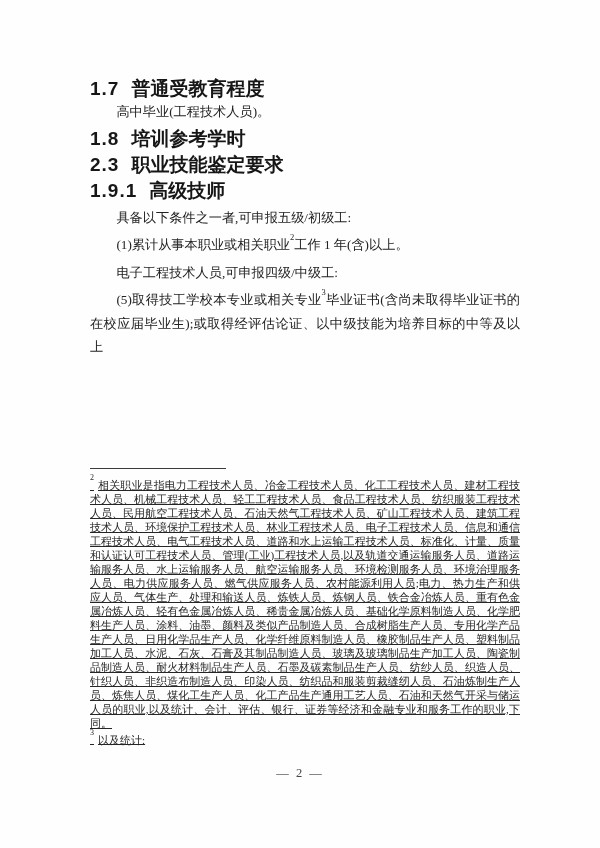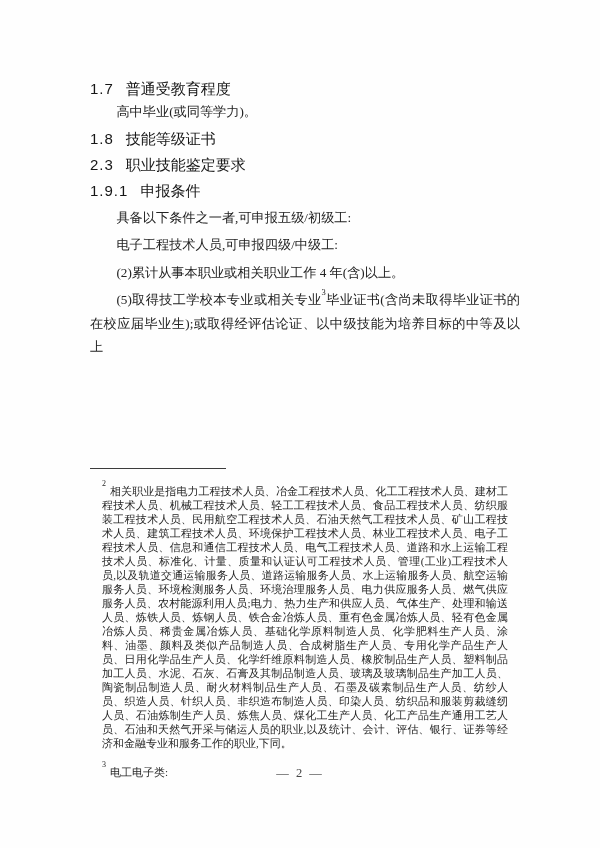--- a/index.html
+++ b/index.html
@@ -22,8 +22,8 @@
   .sec-h {
     margin: 3px 0 0 0;
     font-family: "Liberation Sans", "DejaVu Sans", sans-serif;
-    font-weight: normal;
-    font-size: 15px;
+    font-weight: bold;
+    font-size: 19px;
     line-height: 23px;
     color: #161616;
   }

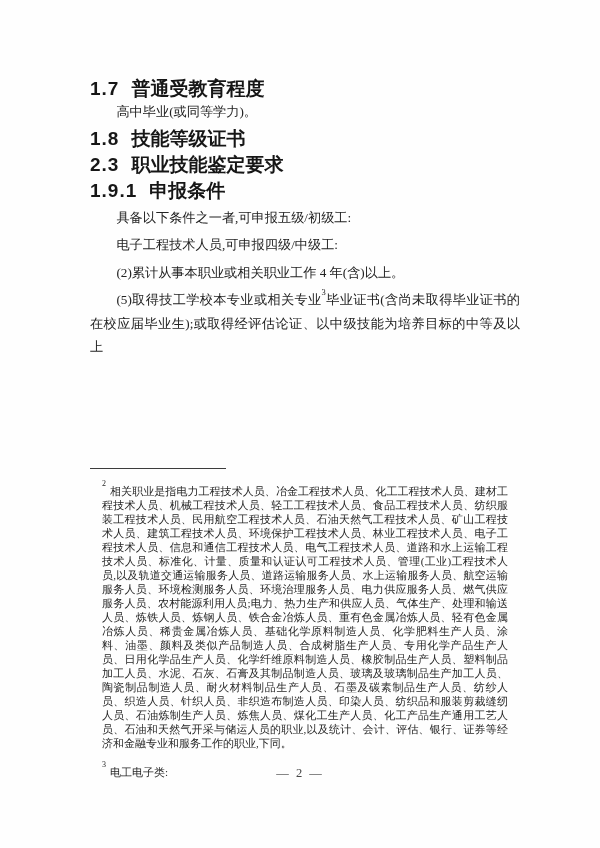--- a/index.html
+++ b/index.html
@@ -84,7 +84,7 @@
     <h2 class="sec-h">
       <span class="sec-num">1.7</span><span class="sec-title">普通受教育程度</span>
     </h2>
-    <p class="para">高中毕业(或同等学力)。</p>
+    <p class="para">高中毕业(工程技术人员)。</p>
 
     <h2 class="sec-h">
       <span class="sec-num">1.8</span><span class="sec-title">技能等级证书</span>

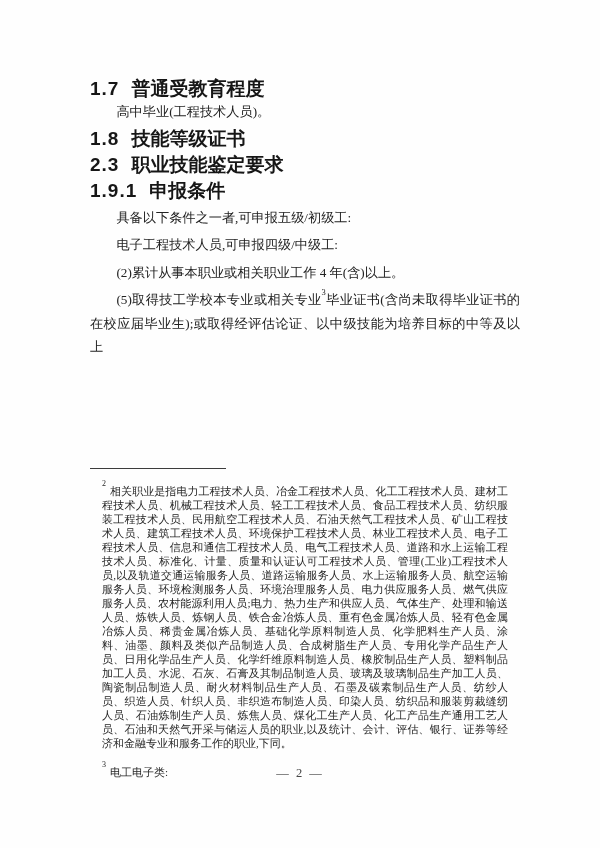--- a/index.html
+++ b/index.html
@@ -87,7 +87,7 @@
     <p class="para">高中毕业(工程技术人员)。</p>
 
     <h2 class="sec-h">
-      <span class="sec-num">1.8</span><span class="sec-title">技能等级证书</span>
+      <span class="sec-num">1.8</span><span class="sec-title">培训参考学时</span>
     </h2>
 
     <h2 class="sec-h">

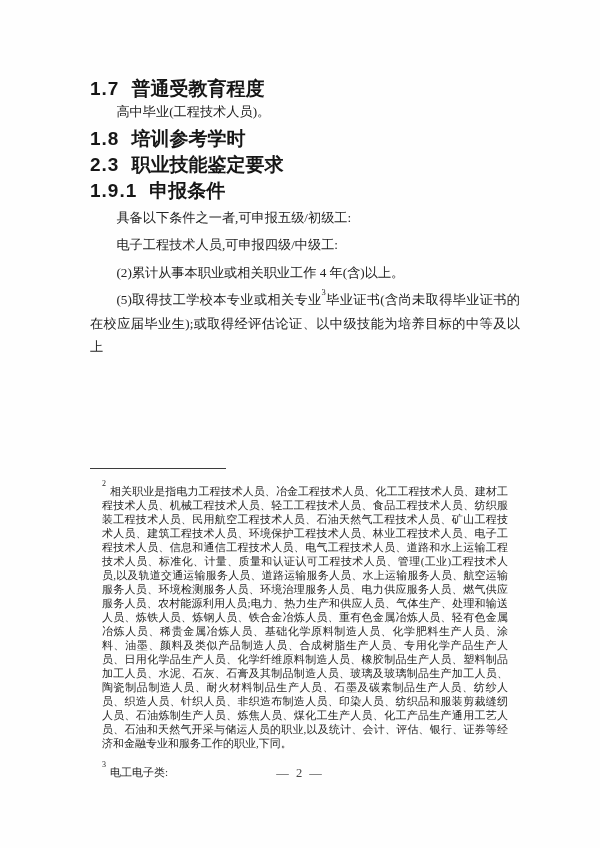--- a/index.html
+++ b/index.html
@@ -94,7 +94,7 @@
       <span class="sec-num">2.3</span><span class="sec-title">职业技能鉴定要求</span>
     </h2>
     <h2 class="sec-h">
-      <span class="sec-num">1.9.1</span><span class="sec-title">申报条件</span>
+      <span class="sec-num">1.9.1</span><span class="sec-title">高级技师</span>
     </h2>
 
     <p class="para intro">具备以下条件之一者,可申报五级/初级工:</p>

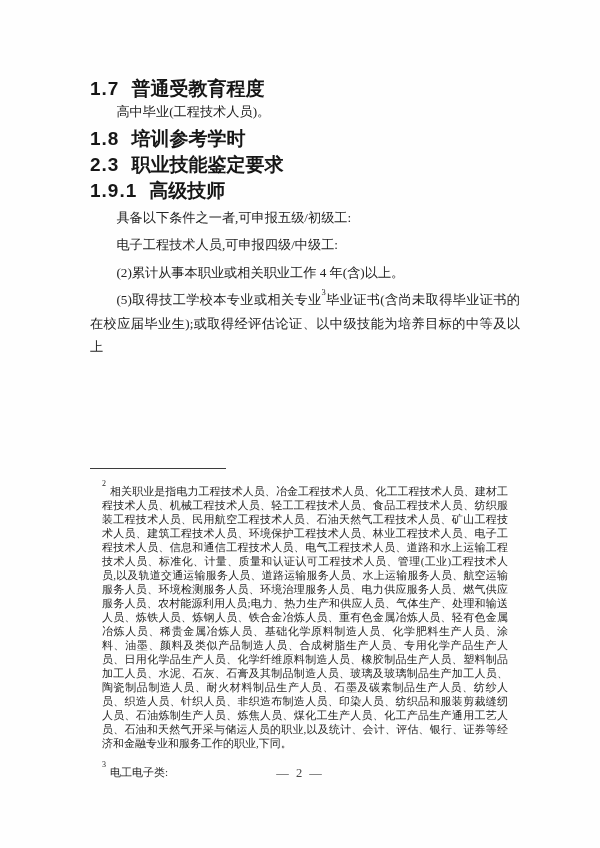--- a/index.html
+++ b/index.html
@@ -99,6 +99,7 @@
 
     <p class="para intro">具备以下条件之一者,可申报五级/初级工:</p>
 
+    <p class="para cond"><span>(1)累计从事本职业或相关职业</span><sup class="fnref">2</sup><span>工作 1 年(含)以上。</span></p>
 
 
     <p class="para intro">电子工程技术人员,可申报四级/中级工:</p>

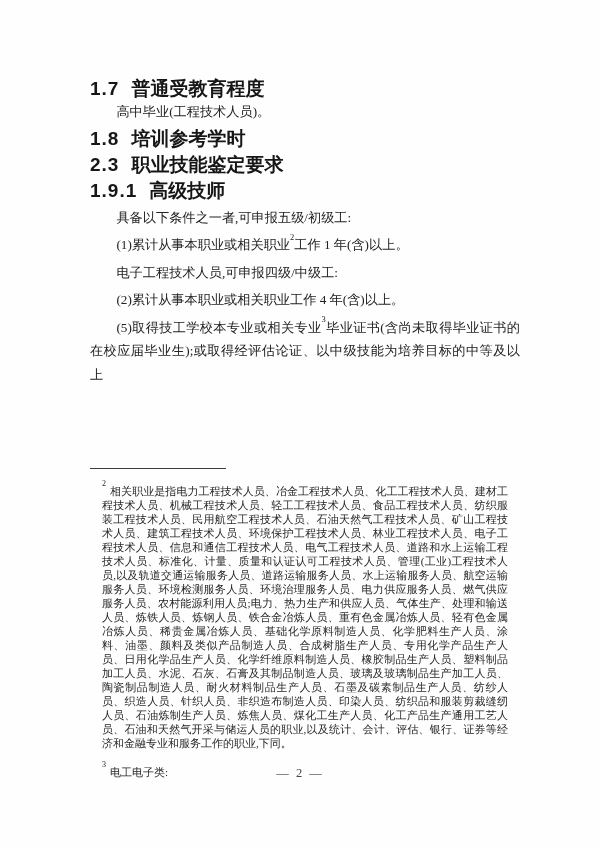--- a/index.html
+++ b/index.html
@@ -105,7 +105,6 @@
     <p class="para intro">电子工程技术人员,可申报四级/中级工:</p>
 
 
-    <p class="para cond">(2)累计从事本职业或相关职业工作 4 年(含)以上。</p>
 
     <p class="para cond"><span>(5)取得技工学校本专业或相关专业</span><sup class="fnref">3</sup><span>毕业证书(含尚未取得毕业证书的在校应届毕业生);或取得经评估论证、以中级技能为培养目标的中等及以上</span></p>
 

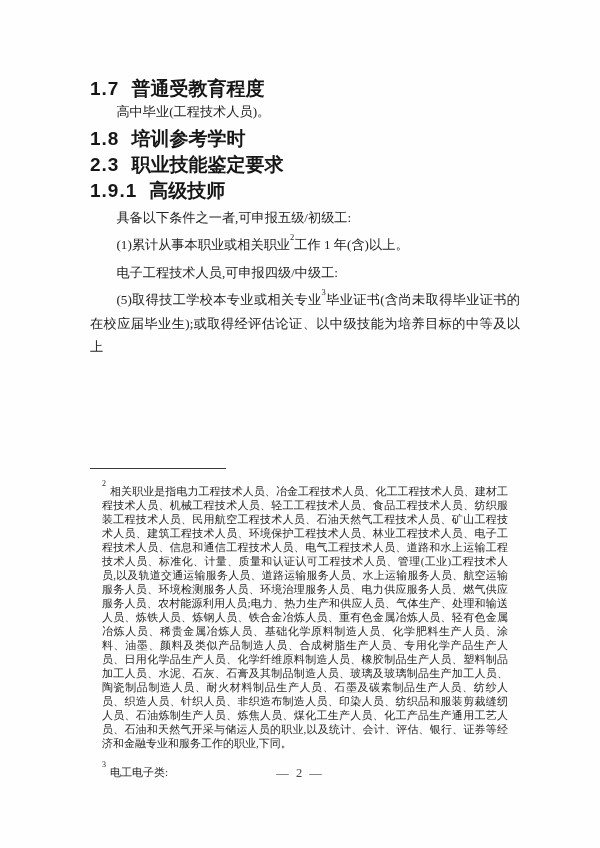--- a/index.html
+++ b/index.html
@@ -59,7 +59,7 @@
     border-top: 1.5px solid #3c3c3c;
     margin: 0 0 6px 0;
   }
-  .fn-para { margin: 12px; }
+  .fn-para { margin: 0; text-decoration: underline; }
   .fn-marker {
     font-size: 8px;
     position: relative;

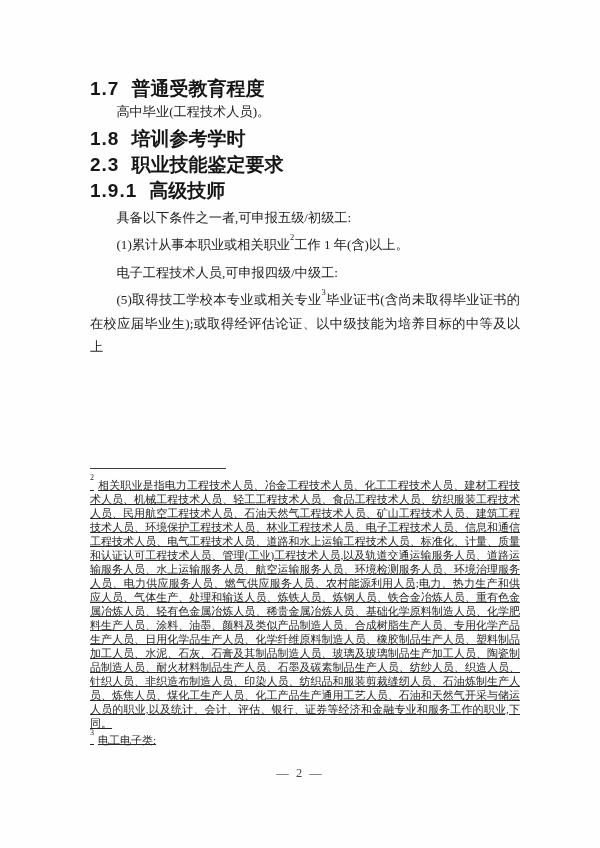--- a/index.html
+++ b/index.html
@@ -113,7 +113,7 @@
   <div class="footnotes">
     <hr class="fn-rule">
     <p class="fn-para"><sup class="fn-marker">2</sup><span>相关职业是指电力工程技术人员、冶金工程技术人员、化工工程技术人员、建材工程技术人员、机械工程技术人员、轻工工程技术人员、食品工程技术人员、纺织服装工程技术人员、民用航空工程技术人员、石油天然气工程技术人员、矿山工程技术人员、建筑工程技术人员、环境保护工程技术人员、林业工程技术人员、电子工程技术人员、信息和通信工程技术人员、电气工程技术人员、道路和水上运输工程技术人员、标准化、计量、质量和认证认可工程技术人员、管理(工业)工程技术人员,以及轨道交通运输服务人员、道路运输服务人员、水上运输服务人员、航空运输服务人员、环境检测服务人员、环境治理服务人员、电力供应服务人员、燃气供应服务人员、农村能源利用人员;电力、热力生产和供应人员、气体生产、处理和输送人员、炼铁人员、炼钢人员、铁合金冶炼人员、重有色金属冶炼人员、轻有色金属冶炼人员、稀贵金属冶炼人员、基础化学原料制造人员、化学肥料生产人员、涂料、油墨、颜料及类似产品制造人员、合成树脂生产人员、专用化学产品生产人员、日用化学品生产人员、化学纤维原料制造人员、橡胶制品生产人员、塑料制品加工人员、水泥、石灰、石膏及其制品制造人员、玻璃及玻璃制品生产加工人员、陶瓷制品制造人员、耐火材料制品生产人员、石墨及碳素制品生产人员、纺纱人员、织造人员、针织人员、非织造布制造人员、印染人员、纺织品和服装剪裁缝纫人员、石油炼制生产人员、炼焦人员、煤化工生产人员、化工产品生产通用工艺人员、石油和天然气开采与储运人员的职业,以及统计、会计、评估、银行、证券等经济和金融专业和服务工作的职业,下同。</span></p>
-    <p class="fn-para"><sup class="fn-marker">3</sup><span>电工电子类:</span></p>
+    <p class="fn-para"><sup class="fn-marker">3</sup><span>以及统计:</span></p>
   </div>
 
   <div class="page-footer">— 2 —</div>

